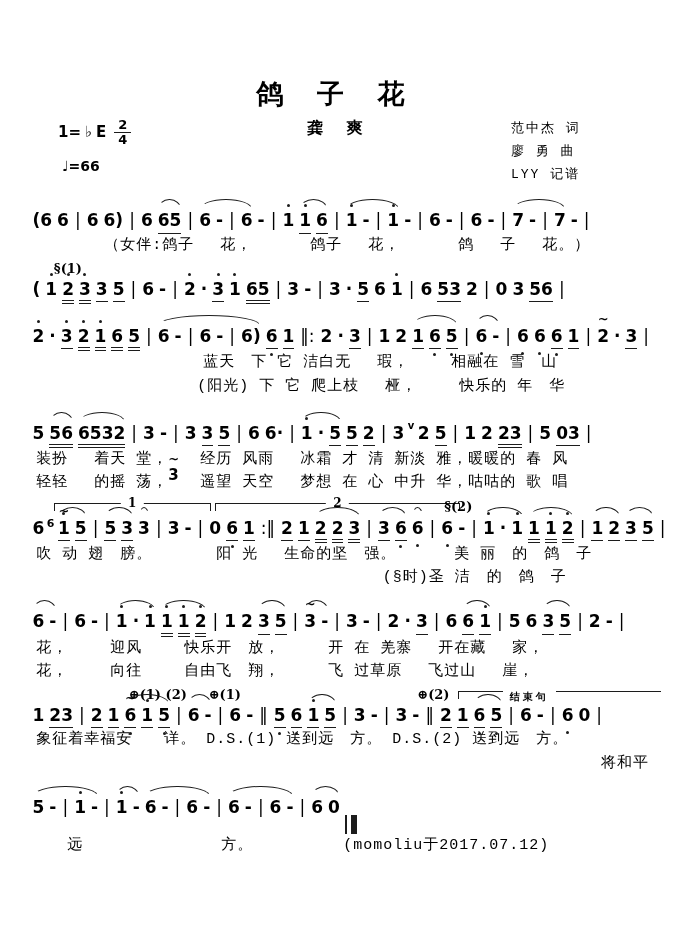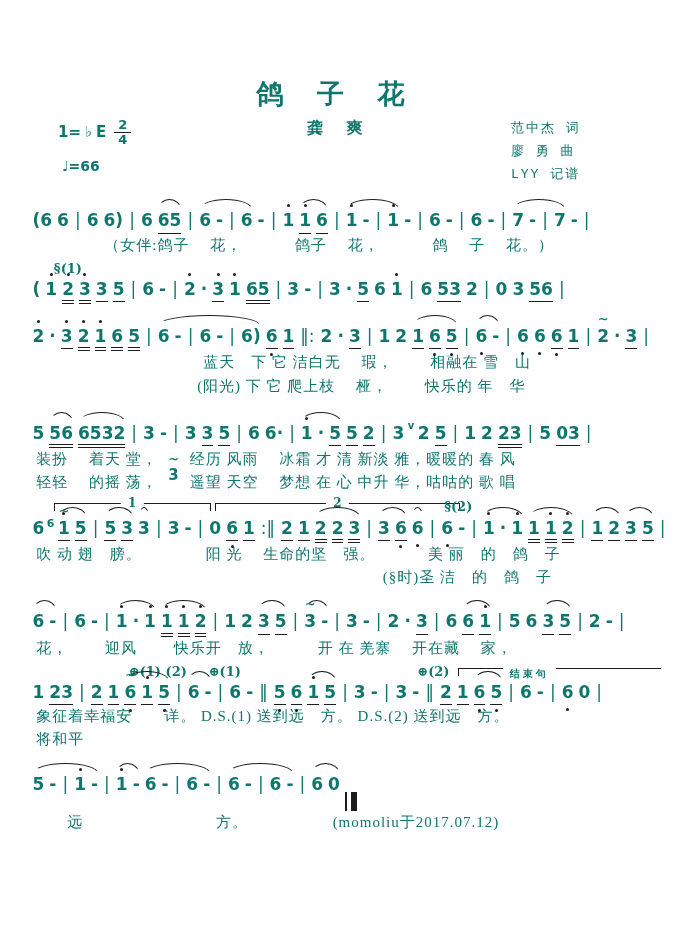--- a/index.html
+++ b/index.html
@@ -4,7 +4,7 @@
 <style>
   html,body{margin:0;padding:0;background:#888;}
   .page{position:relative;width:673px;height:925px;margin:0 auto;background:#fff;
-        color:#0f766e;overflow:hidden;box-sizing:border-box;}
+        color:#000000;overflow:hidden;box-sizing:border-box;}
   
   .hdr{position:relative;padding-top:76px;}
   .title{text-align:center;font-family:"DejaVu Serif","Liberation Serif",serif;

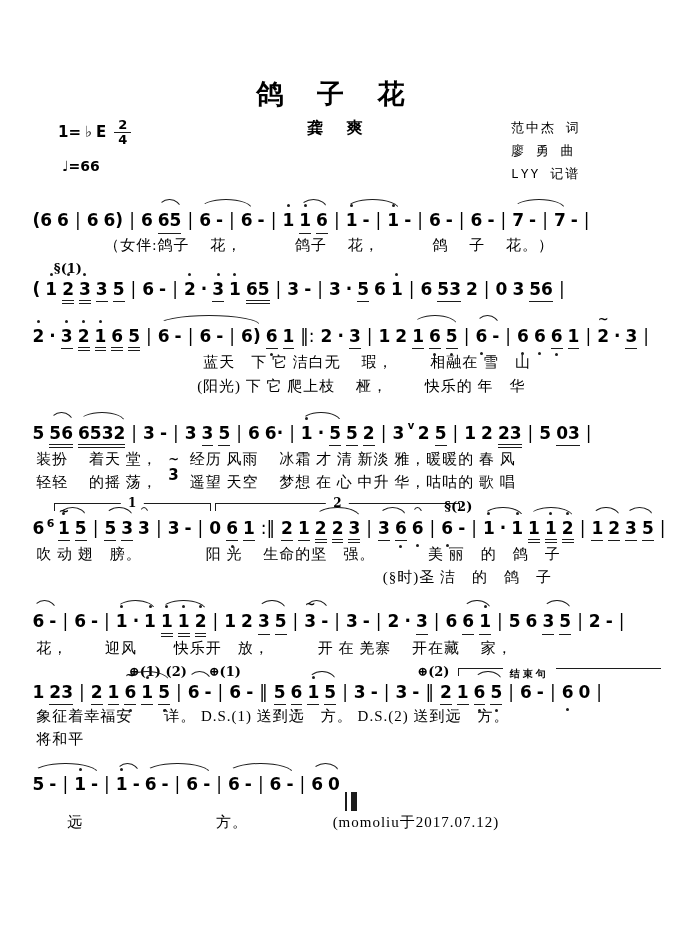--- a/index.html
+++ b/index.html
@@ -56,7 +56,7 @@
           background:#fff;padding:0 7px;font-size:12px;font-weight:700;
           font-family:"DejaVu Serif",serif;}
   .ending .vlabel{left:44px;transform:none;top:-2px;font-size:10px;letter-spacing:3px;}
-  .lrow{font-family:Liberation Serif, serif;font-size:15px;
+  .lrow{font-family:Liberation Mono, monospace;font-size:15px;
         white-space:pre;line-height:1.55;letter-spacing:1px;}
 </style>
 </head>

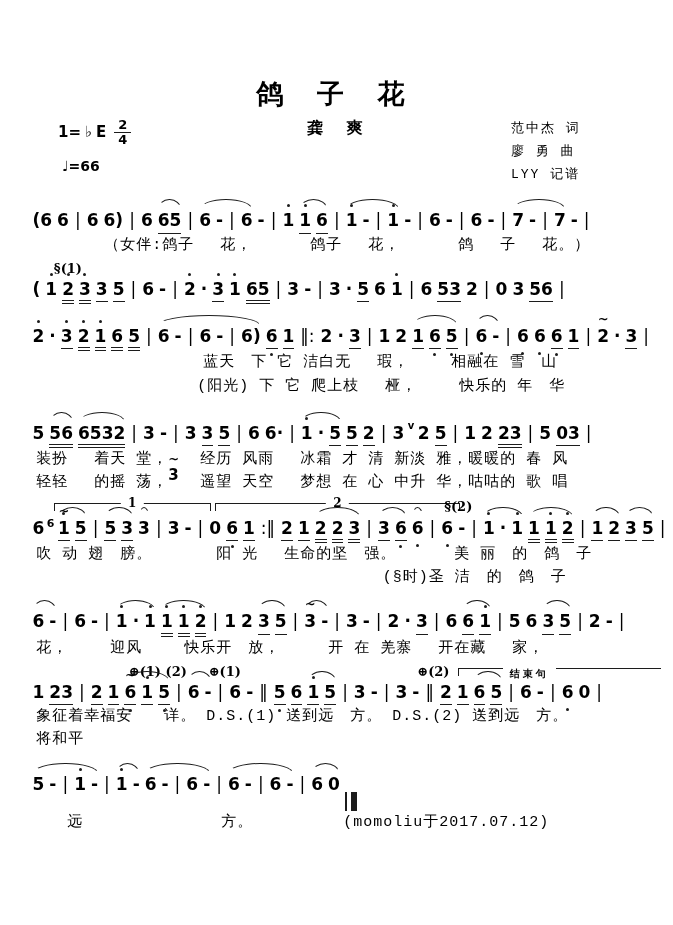--- a/index.html
+++ b/index.html
@@ -120,6 +120,7 @@
       <div class="sys">
         <div class="nrow"><span class="grp arc"><span class="tk">6</span><span class="tk">-</span></span><span class="grp"><span class="tk bar">|</span><span class="tk">6</span><span class="tk">-</span><span class="tk bar">|</span></span><span class="grp arc"><span class="tk">1<i class="dA"></i></span><span class="tk">·</span><span class="tk">1<i class="dA"></i></span></span><span class="grp arc"><span class="tk u2">1<i class="dA"></i></span><span class="tk u2">1<i class="dA"></i></span><span class="tk u2">2<i class="dA"></i></span></span><span class="grp"><span class="tk bar">|</span><span class="tk">1</span><span class="tk">2</span></span><span class="grp arc"><span class="tk u1">3</span><span class="tk u1">5</span></span><span class="grp"><span class="tk bar">|</span></span><span class="grp arc"><span class="tk">3<i class="tL">~</i></span><span class="tk">-</span></span><span class="grp"><span class="tk bar">|</span><span class="tk">3</span><span class="tk">-</span><span class="tk bar">|</span><span class="tk">2</span><span class="tk">·</span><span class="tk u1">3</span><span class="tk bar">|</span><span class="tk">6</span></span><span class="grp arc"><span class="tk u1">6</span><span class="tk u1">1<i class="dA"></i></span></span><span class="grp"><span class="tk bar">|</span><span class="tk">5</span><span class="tk">6</span></span><span class="grp arc"><span class="tk u1">3</span><span class="tk u1">5</span></span><span class="grp"><span class="tk bar">|</span><span class="tk">2</span><span class="tk">-</span><span class="tk bar">|</span></span></div>
         <div class="lrow" style="padding-left: 1%;">花，　　 迎风　　 快乐开　放，　　　开 在 羌寨　 开在藏　 家，</div>
+        <div class="lrow" style="padding-left: 1%;">花，　　 向往　　 自由飞　翔，　　　飞 过草原　 飞过山　 崖，</div>
       </div>
       <div class="sys">
         <span class="mark" style="left: 12%; margin-left: 48px;">⊕(1) (2)</span>

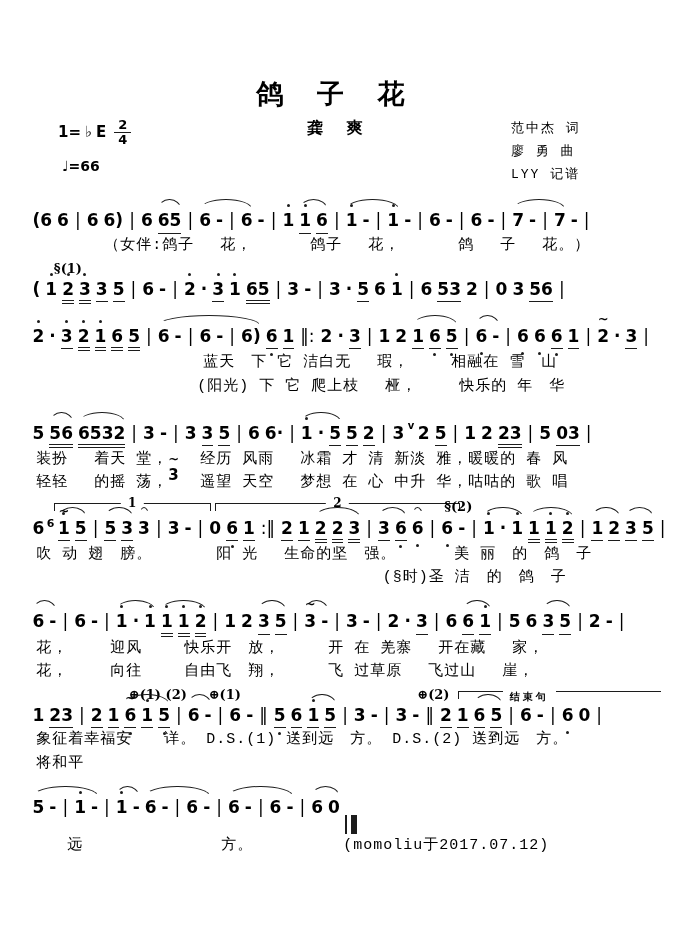--- a/index.html
+++ b/index.html
@@ -131,7 +131,7 @@
         </div>
         <div class="nrow"><span class="grp"><span class="tk">1</span><span class="tk u1">23</span><span class="tk bar">|</span><span class="tk u1">2</span><span class="tk u1">1</span></span><span class="grp arc"><span class="tk u1">6<i class="dB"></i><i class="tL">~</i></span><span class="tk u1">1<i class="dA"></i></span><span class="tk u1">5<i class="dB"></i></span></span><span class="grp"><span class="tk bar">|</span></span><span class="grp arc"><span class="tk">6</span><span class="tk">-</span></span><span class="grp"><span class="tk bar">|</span><span class="tk">6</span><span class="tk">-</span><span class="tk bar">‖</span><span class="tk u1">5<i class="dB"></i></span><span class="tk u1">6<i class="dB"></i></span></span><span class="grp arc"><span class="tk u1">1<i class="dA"></i></span><span class="tk u1">5</span></span><span class="grp"><span class="tk bar">|</span><span class="tk">3</span><span class="tk">-</span><span class="tk bar">|</span><span class="tk">3</span><span class="tk">-</span><span class="tk bar">‖</span><span class="tk u1">2</span><span class="tk u1">1</span></span><span class="grp arc"><span class="tk u1">6<i class="dB"></i></span><span class="tk u1">5<i class="dB"></i></span></span><span class="grp"><span class="tk bar">|</span><span class="tk">6</span><span class="tk">-</span><span class="tk bar">|</span><span class="tk">6<i class="dB"></i></span><span class="tk">0</span><span class="tk bar">|</span></span></div>
         <div class="lrow" style="padding-left: 1%;">象征着幸福安　　详。 D.S.(1) 送到远　方。 D.S.(2) 送到远　方。</div>
-        <div class="lrow" style="padding-left: 1%;">将和平</div>
+        <div class="lrow" style="padding-left: 1%; text-align: right;">将和平</div>
       </div>
       <div class="sys">
         <div class="nrow"><span class="grp arc"><span class="tk">5</span><span class="tk">-</span><span class="tk bar">|</span><span class="tk">1<i class="dA"></i></span><span class="tk">-</span></span><span class="grp"><span class="tk bar">|</span></span><span class="grp arc"><span class="tk">1<i class="dA"></i></span><span class="tk">-</span></span><span class="grp arc"><span class="tk">6</span><span class="tk">-</span><span class="tk bar">|</span><span class="tk">6</span><span class="tk">-</span></span><span class="grp"><span class="tk bar">|</span></span><span class="grp arc"><span class="tk">6</span><span class="tk">-</span><span class="tk bar">|</span><span class="tk">6</span><span class="tk">-</span></span><span class="grp"><span class="tk bar">|</span></span><span class="grp arc"><span class="tk">6</span><span class="tk">0</span></span><span class="grp"><span class="tk final">‖</span></span></div>

